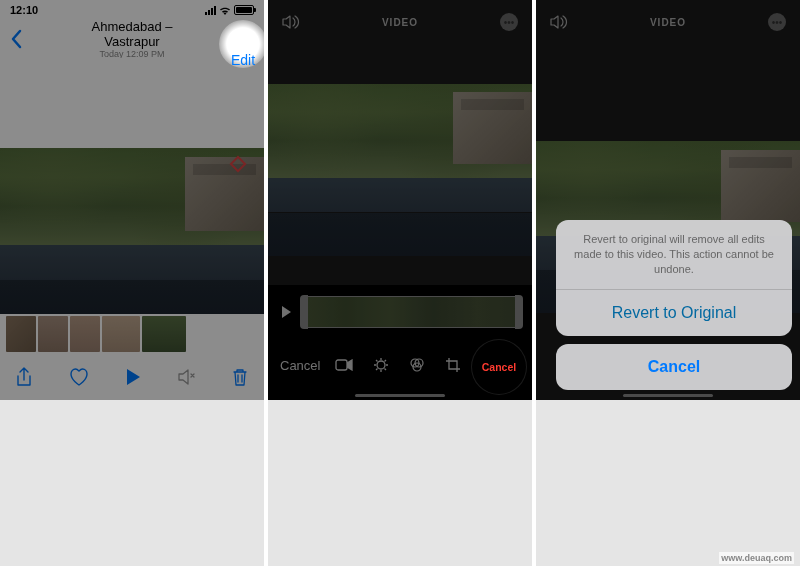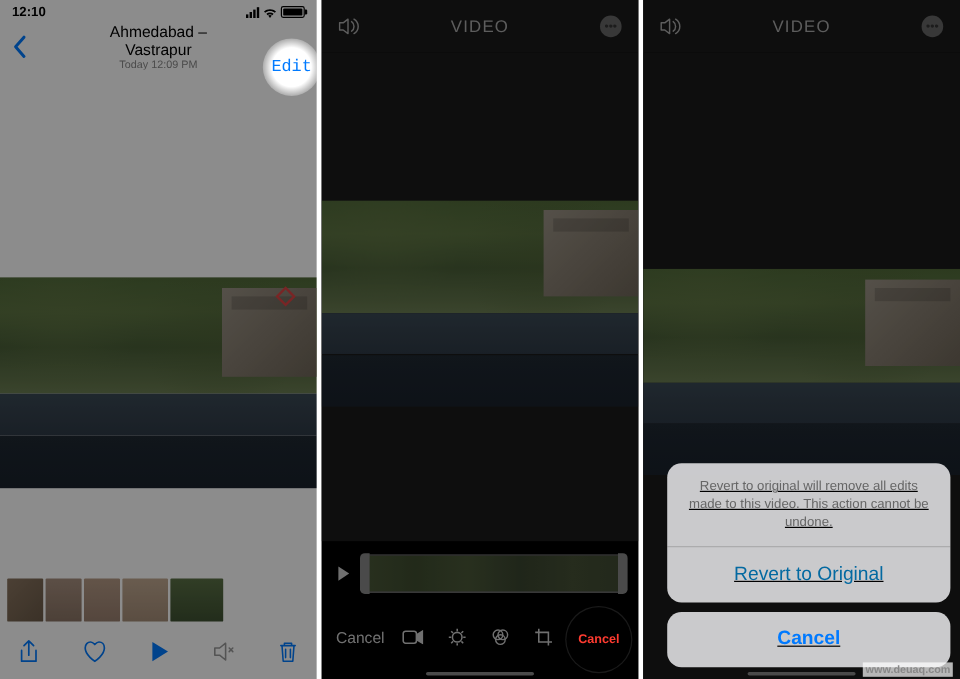--- a/index.html
+++ b/index.html
@@ -6,7 +6,7 @@
     body { font-family: -apple-system, BlinkMacSystemFont, "Helvetica Neue", sans-serif; background: #e5e5e5; width: 800px; height: 566px; overflow: hidden; position: relative; }
     .container { display: flex; width: 800px; height: 566px; background: #e5e5e5; }
     .gap { width: 4px; background: #fff; flex-shrink: 0; }
-    .phone { width: 264px; height: 566px; position: relative; overflow: hidden; flex-shrink: 0; }
+    .phone { width: 264px; height: 400px; position: relative; overflow: hidden; flex-shrink: 0; }
     .dim { position: absolute; inset: 0; background: rgba(0,0,0,0.45); z-index: 50; pointer-events: none; }
     
     

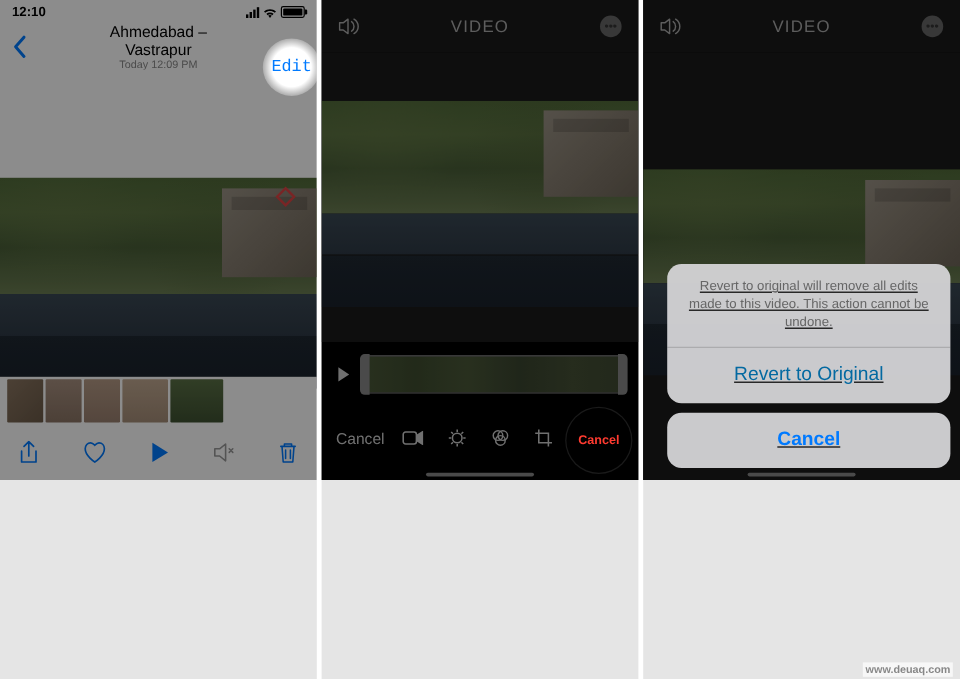--- a/index.html
+++ b/index.html
@@ -56,7 +56,7 @@
     .s2, .s3 { background: #000; }
     .edit-top { height: 44px; display: flex; align-items: center; justify-content: space-between; padding: 0 14px; background: rgba(30,30,30,0.9); }
     .sound-icon { color: #aaa; font-size: 14px; }
-    .video-label { color: #aaa; font-size: 14px; font-weight: 400; letter-spacing: 1px; }
+    .video-label { color: #aaa; font-size: 10px; font-weight: 700; letter-spacing: 1px; }
     .dots-icon { width: 18px; height: 18px; border-radius: 50%; background: #666; display:flex; align-items:center; justify-content:center; color:#333; font-size:10px; }
     
     .edit-photo-area { position: absolute; top: 44px; bottom: 115px; left: 0; right: 0; background: #1a1a1a; display: flex; align-items: center; justify-content: center; }

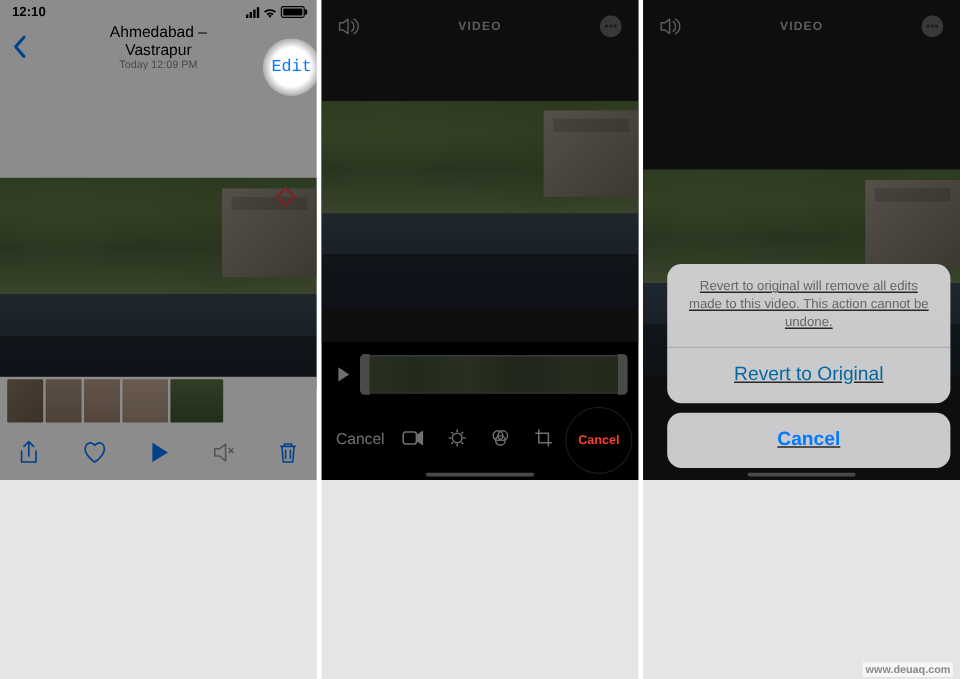--- a/index.html
+++ b/index.html
@@ -26,7 +26,7 @@
     .nav-title { position: absolute; left: 50%; transform: translateX(-50%); text-align: center; }
     .nav-title .loc { font-size: 13px; font-weight: 500; color: #000; }
     .nav-title .date { font-size: 9px; color: #888; }
-    .edit-highlight { position: absolute; right: -3px; top: 32px; width: 48px; height: 48px; background: radial-gradient(circle, #fff 48%, rgba(255,255,255,0.3) 70%, transparent 75%); border-radius: 50%; z-index: 60; display: flex; align-items: center; justify-content: center; font-family: Liberation Mono, monospace; }
+    .edit-highlight { position: absolute; right: -3px; top: 20px; width: 48px; height: 48px; background: radial-gradient(circle, #fff 48%, rgba(255,255,255,0.3) 70%, transparent 75%); border-radius: 50%; z-index: 60; display: flex; align-items: flex-end; justify-content: center; }
     .edit-highlight span { color: #007AFF; font-size: 14px; font-weight: 500; }
     
     .photo-area { position: absolute; top: 58px; bottom: 46px; left: 0; right: 0; background: #fff; display: flex; align-items: center; }

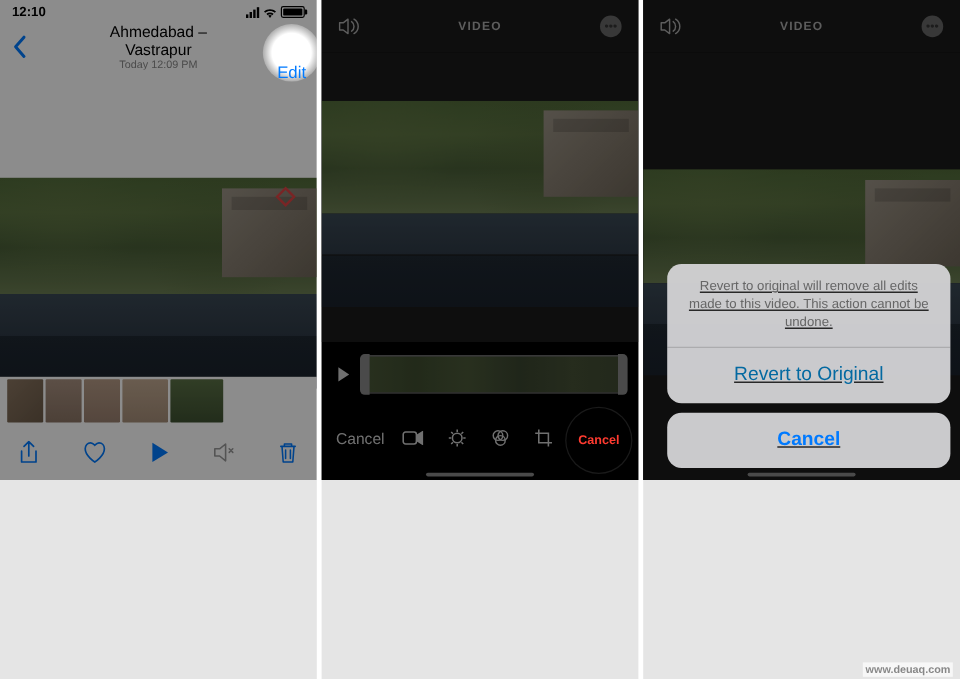--- a/index.html
+++ b/index.html
@@ -81,7 +81,7 @@
     .home-indicator { position: absolute; bottom: 3px; left: 50%; transform: translateX(-50%); width: 90px; height: 3px; background: #888; border-radius: 3px; }
     
     
-    .sheet-wrap { position: absolute; bottom: 10px; left: 20px; right: 8px; z-index: 100; text-decoration: underline; }
+    .sheet-wrap { position: absolute; bottom: 10px; left: 20px; right: 8px; z-index: 100; }
     .sheet-top { background: rgba(210,210,212,0.96); border-radius: 12px; overflow: hidden; }
     .sheet-msg { padding: 12px 18px; text-align: center; font-size: 11px; color: #666; border-bottom: 0.5px solid rgba(0,0,0,0.15); line-height: 1.35; }
     .sheet-action { padding: 14px; text-align: center; font-size: 16px; color: #0369a1; }

